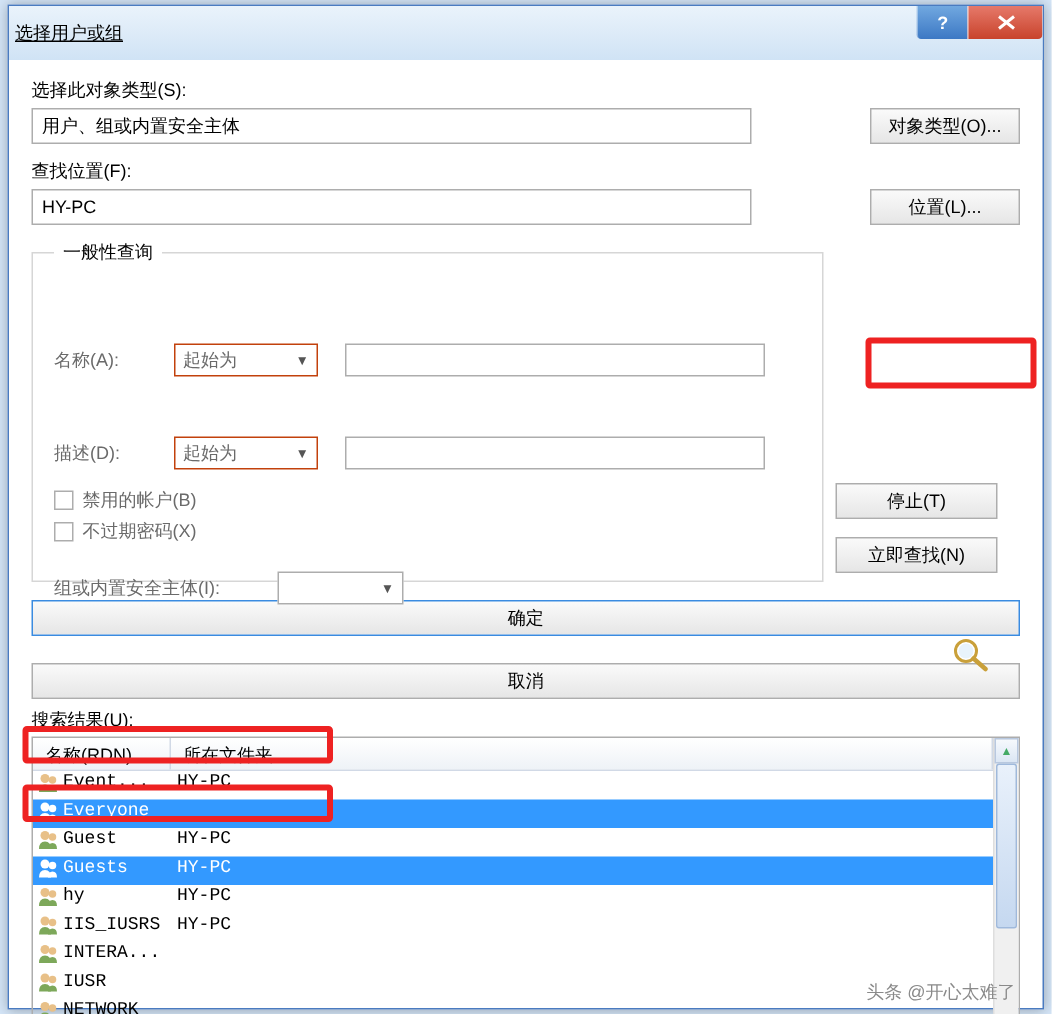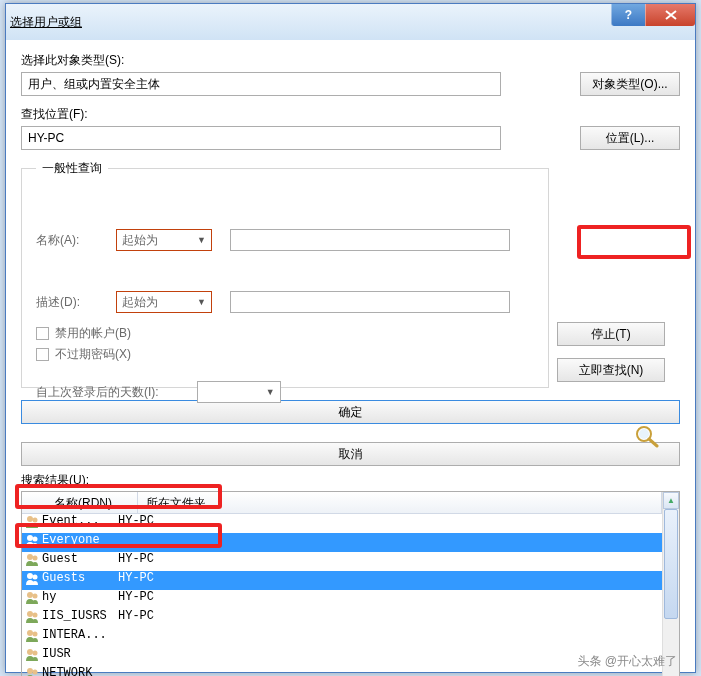--- a/index.html
+++ b/index.html
@@ -113,7 +113,7 @@
           <span>不过期密码(X)</span>
         </div>
         <div class="days-row">
-          <span>自上次登录后的天数(I):</span>
+          <span>组或内置安全主体(I):</span>
           <div class="days-combo">
             <span class="chev">▼</span>
           </div>

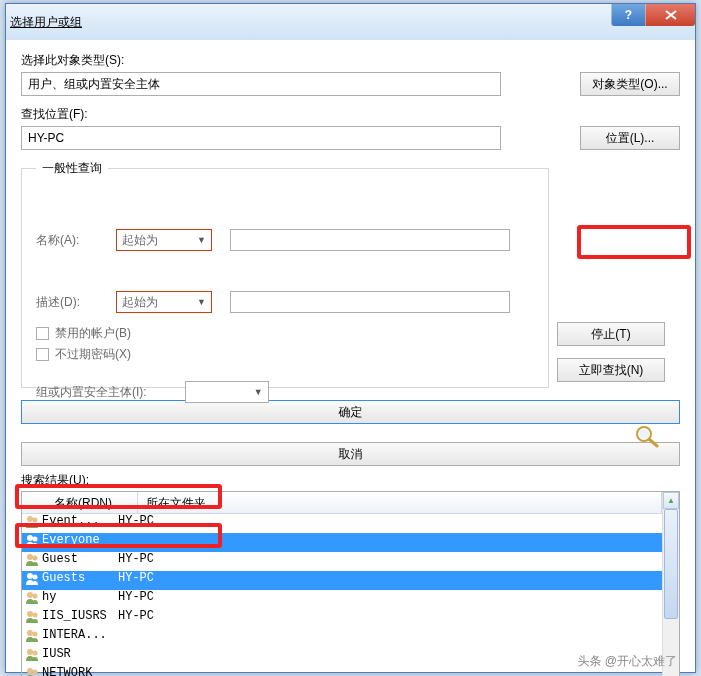--- a/index.html
+++ b/index.html
@@ -37,7 +37,7 @@
 .results { border: 1px solid #adadad; height: 218px; position: relative; display: flex; }
 .results-header { display: flex; background: linear-gradient(#fff,#eef2f7); height: 22px; border-bottom: 1px solid #d1d9e6; font-size: 12px; }
 .col { padding: 3px 8px; border-right: 1px solid #d1d9e6; }
-.col1 { width: 92px; margin-left: 24px; } .col2 { flex: 1; }
+.col1 { width: 92px; } .col2 { flex: 1; }
 .results-body { overflow: hidden; flex: 1; }
 .r-row { display: flex; align-items: flex-start; height: 19px; font-family: "SimSun","Courier New",monospace; font-size: 12px; }
 .r-row.sel { background: #3399ff; color: #fff; }

